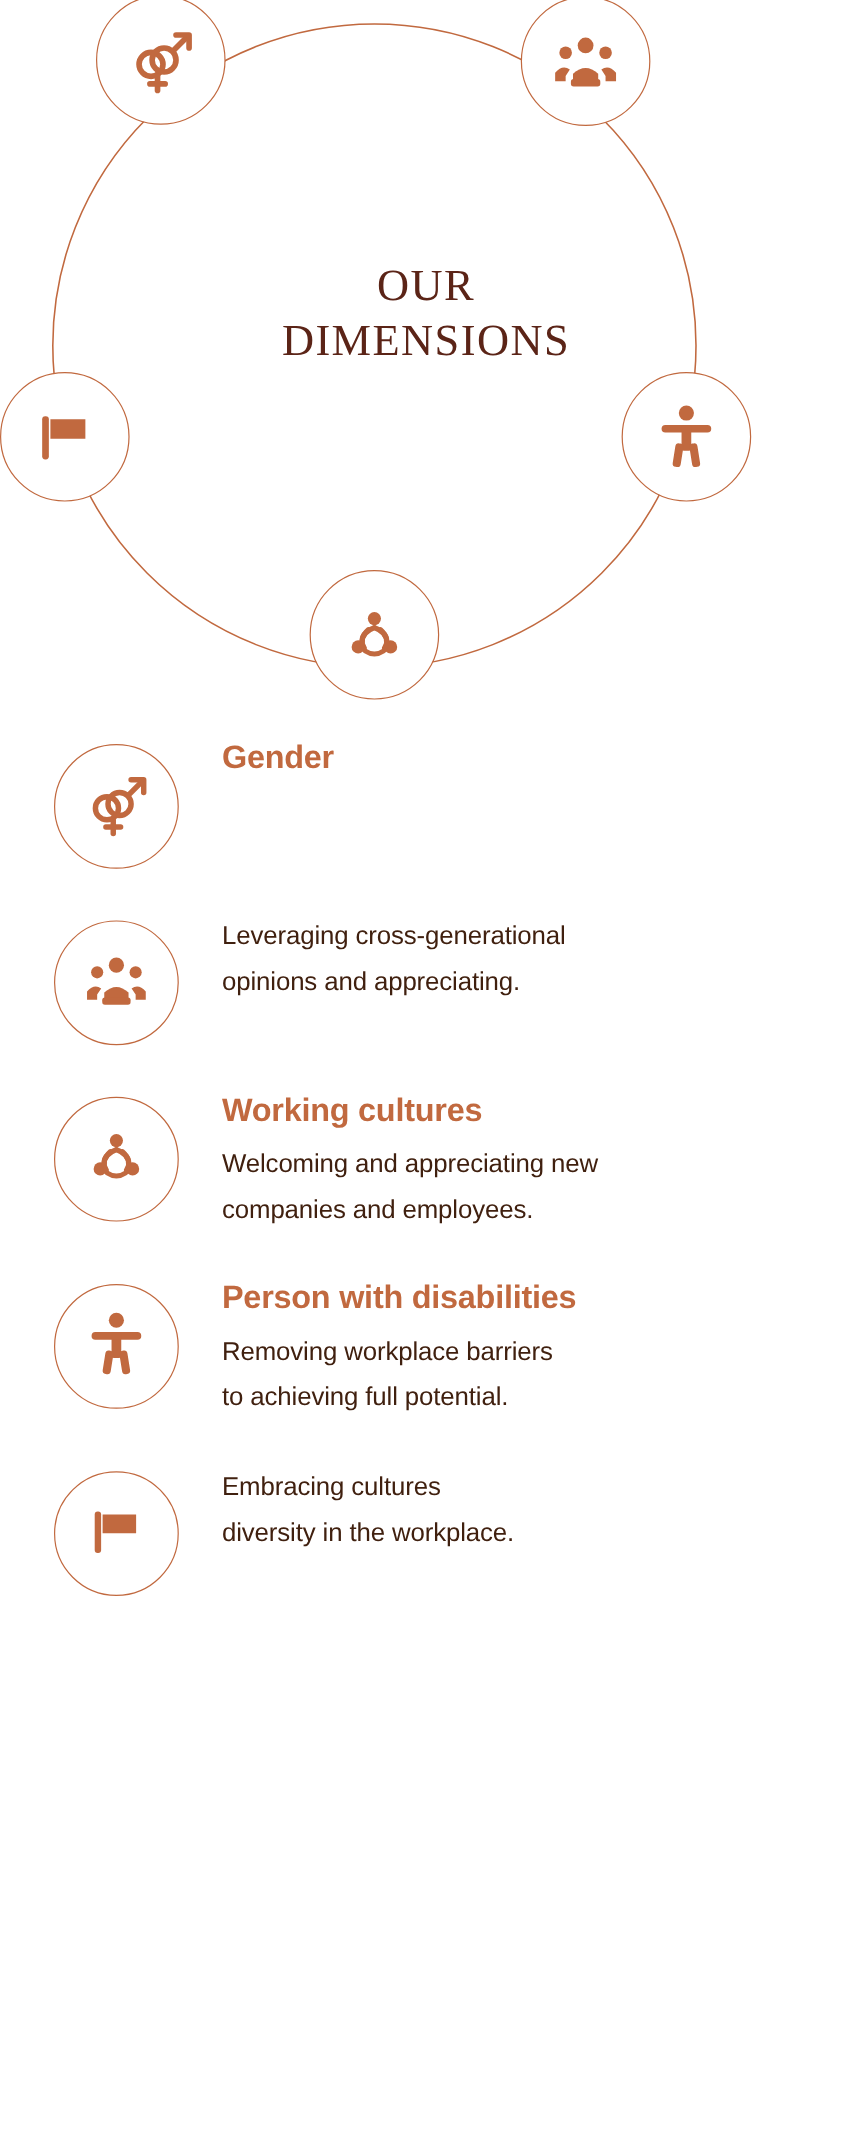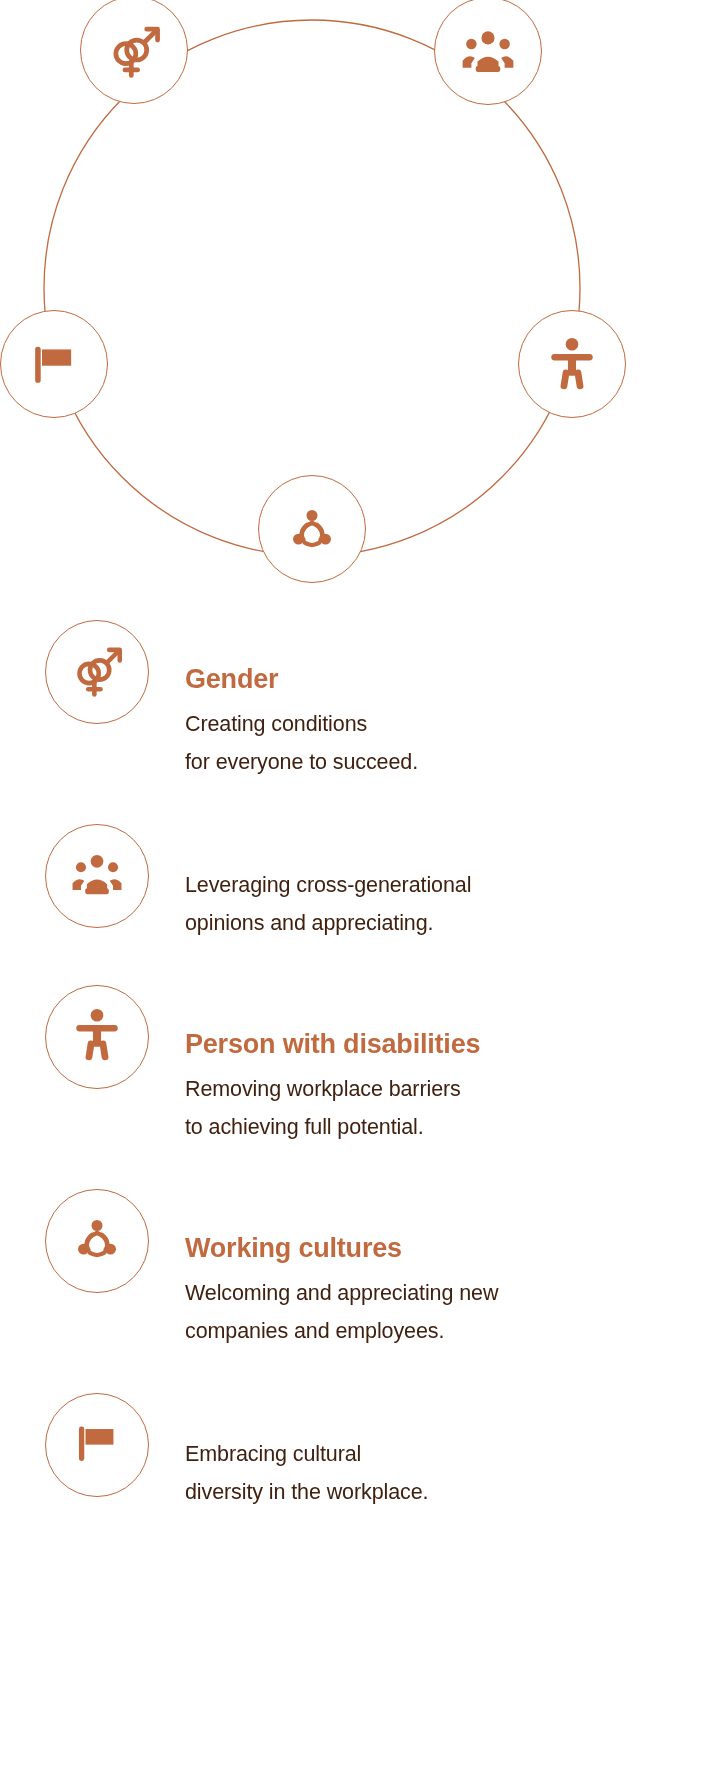--- a/index.html
+++ b/index.html
@@ -165,6 +165,10 @@
     </span>
   </div>
 
+  <div class="center-title">
+    <span>OUR</span>
+    <span>DIMENSIONS</span>
+  </div>
 </div>
 
 <div class="list">

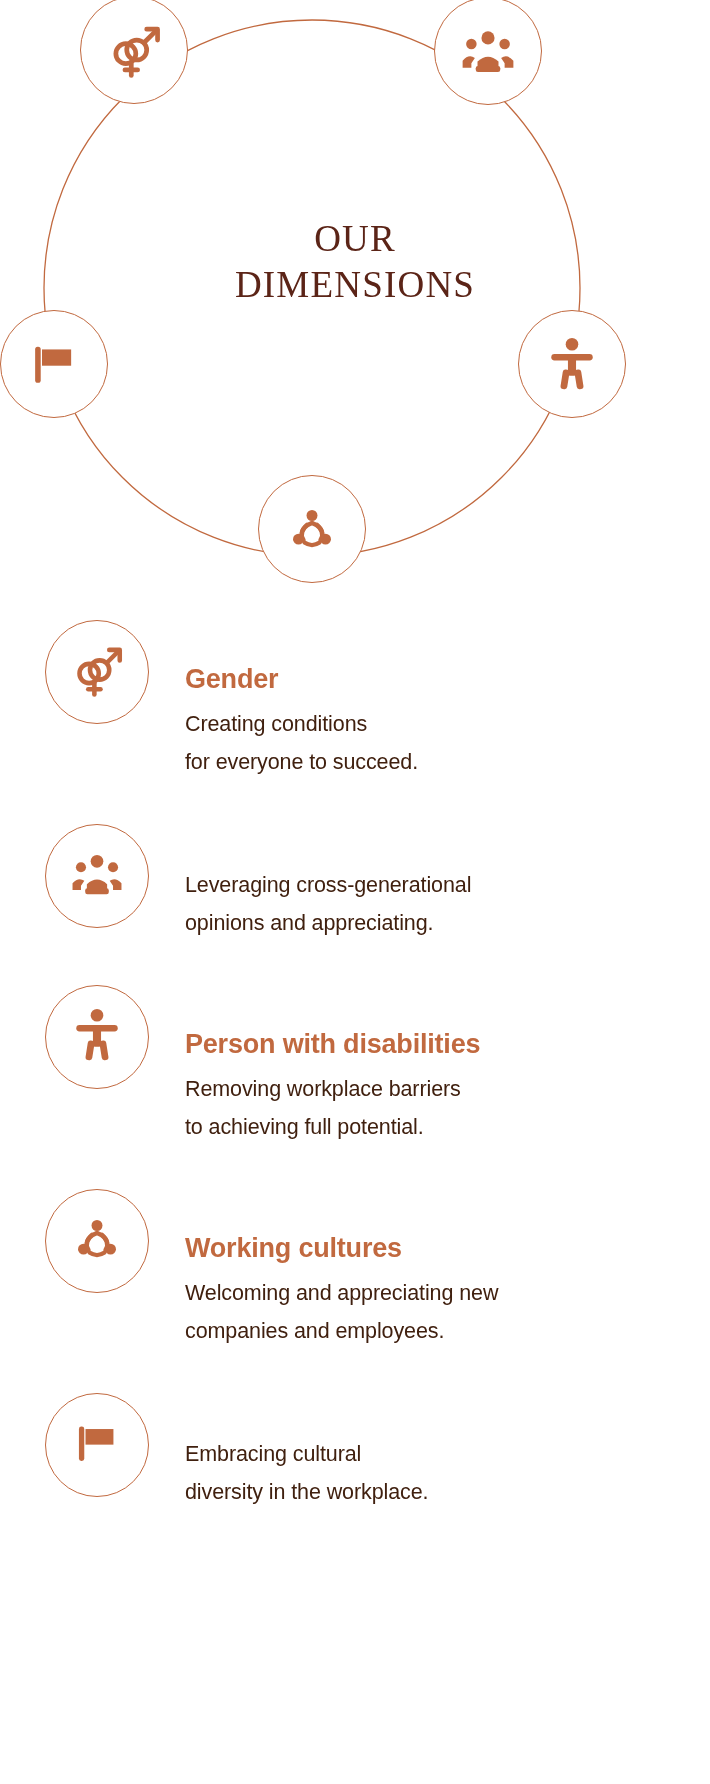--- a/index.html
+++ b/index.html
@@ -73,7 +73,6 @@
   .item-text{
     margin-left:36px;
     padding-top:4px;
-    margin-top:48px;
   }
   .item-title{
     color:#C1693F;

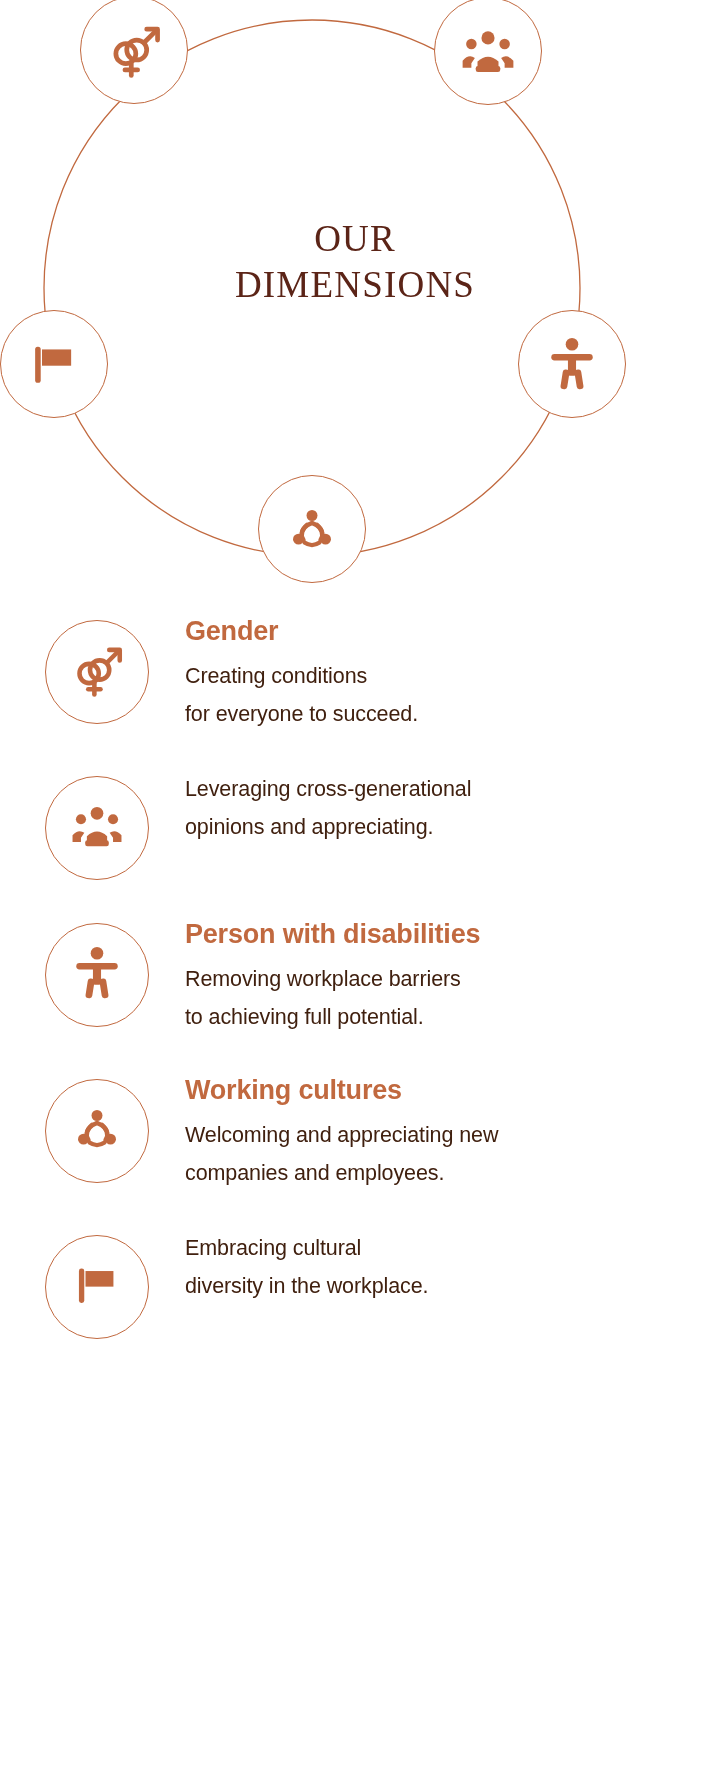--- a/index.html
+++ b/index.html
@@ -187,8 +187,6 @@
     </div>
     <div class="item-text">
       <p class="item-title">Gender</p>
-      <p class="item-desc">Creating conditions
-for everyone to succeed.</p>
     </div>
   </div>
 

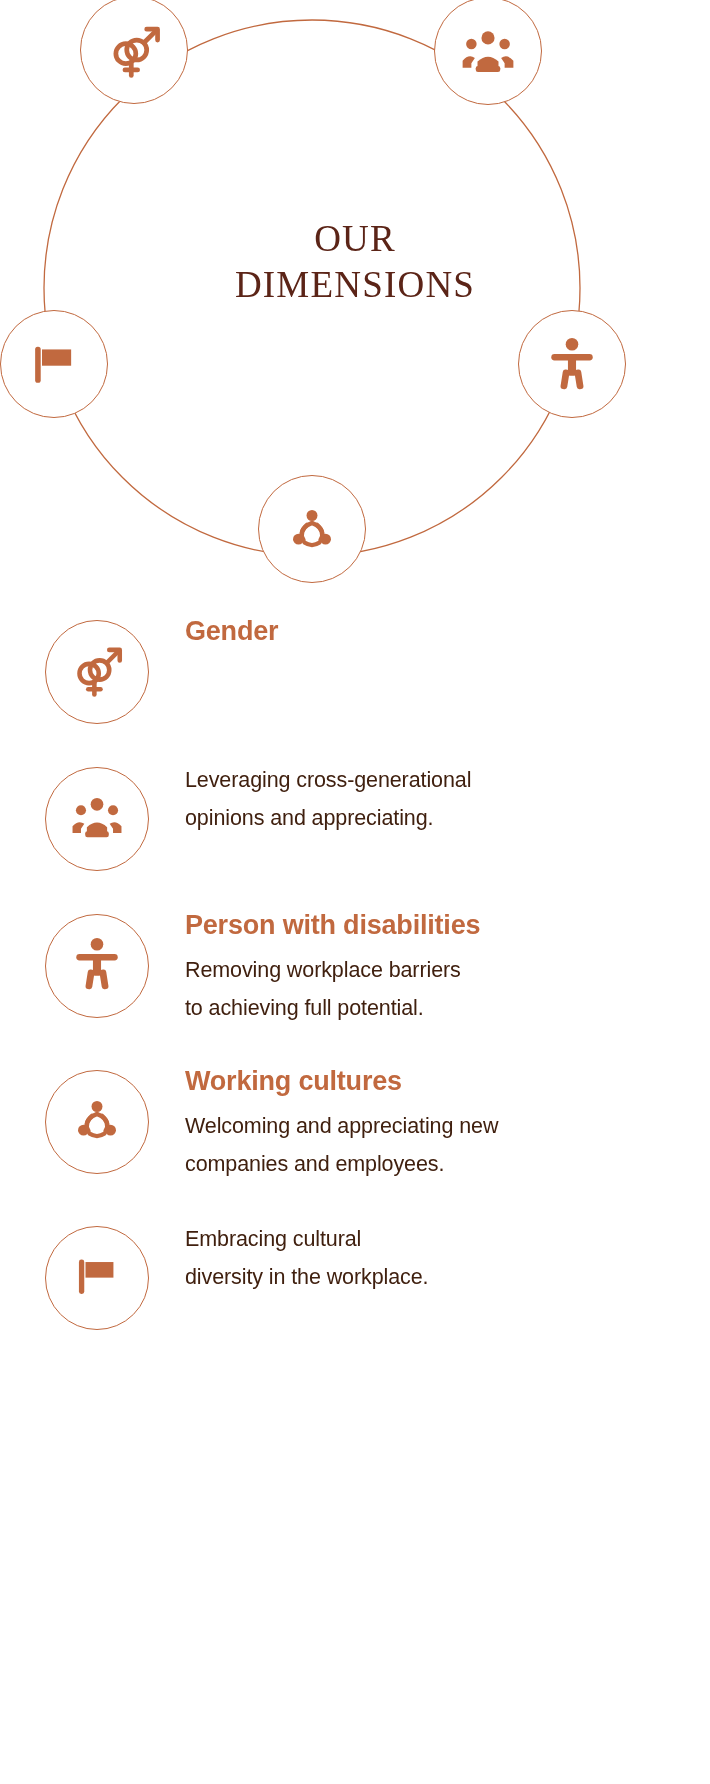--- a/index.html
+++ b/index.html
@@ -213,25 +213,6 @@
   <div class="item">
     <div class="item-badge">
       <span>
-        <svg width="46" height="54" viewBox="0 0 50 60" fill="#C1693F">
-          <circle cx="25" cy="8" r="7"></circle>
-          <rect x="2" y="19" width="46" height="7" rx="3.5"></rect>
-          <rect x="20.5" y="19" width="9" height="24" rx="2"></rect>
-          <rect x="13.5" y="36" width="7.5" height="22" rx="3.2" transform="rotate(9 17 47)"></rect>
-          <rect x="29" y="36" width="7.5" height="22" rx="3.2" transform="rotate(-9 33 47)"></rect>
-        </svg>
-      </span>
-    </div>
-    <div class="item-text">
-      <p class="item-title">Person with disabilities</p>
-      <p class="item-desc">Removing workplace barriers
-to achieving full potential.</p>
-    </div>
-  </div>
-
-  <div class="item">
-    <div class="item-badge">
-      <span>
         <svg width="54" height="54" viewBox="0 0 64 64" fill="none" stroke="#C1693F" stroke-width="5" stroke-linecap="round">
           <circle cx="32" cy="16" r="6.5" fill="#C1693F" stroke="none"></circle>
           <circle cx="16" cy="44" r="6.5" fill="#C1693F" stroke="none"></circle>
@@ -254,6 +235,25 @@
   <div class="item">
     <div class="item-badge">
       <span>
+        <svg width="46" height="54" viewBox="0 0 50 60" fill="#C1693F">
+          <circle cx="25" cy="8" r="7"></circle>
+          <rect x="2" y="19" width="46" height="7" rx="3.5"></rect>
+          <rect x="20.5" y="19" width="9" height="24" rx="2"></rect>
+          <rect x="13.5" y="36" width="7.5" height="22" rx="3.2" transform="rotate(9 17 47)"></rect>
+          <rect x="29" y="36" width="7.5" height="22" rx="3.2" transform="rotate(-9 33 47)"></rect>
+        </svg>
+      </span>
+    </div>
+    <div class="item-text">
+      <p class="item-title">Person with disabilities</p>
+      <p class="item-desc">Removing workplace barriers
+to achieving full potential.</p>
+    </div>
+  </div>
+
+  <div class="item">
+    <div class="item-badge">
+      <span>
         <svg width="46" height="46" viewBox="0 0 56 56" fill="#C1693F">
           <rect x="6" y="8" width="6.5" height="42" rx="3"></rect>
           <path d="M14 11 h34 v19 h-34 z"></path>

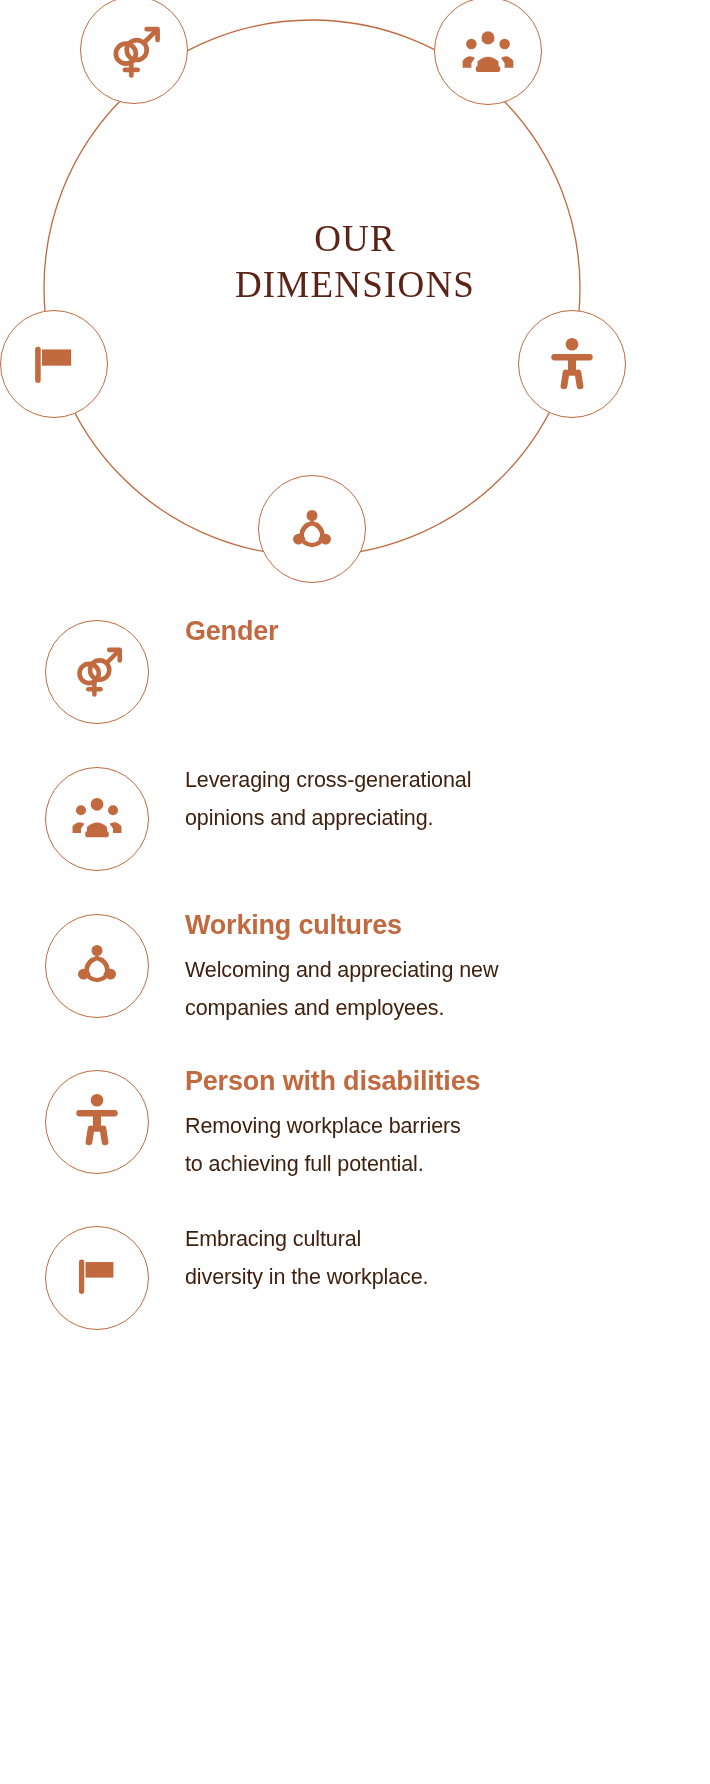--- a/index.html
+++ b/index.html
@@ -261,7 +261,7 @@
       </span>
     </div>
     <div class="item-text">
-      <p class="item-desc">Embracing cultural
+      <p class="item-desc">Embracing cultures
 diversity in the workplace.</p>
     </div>
   </div>

